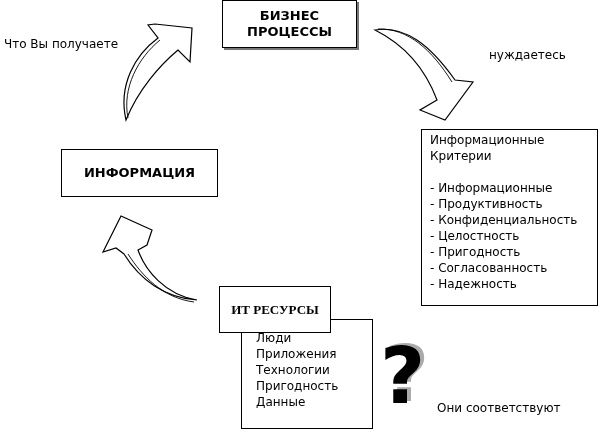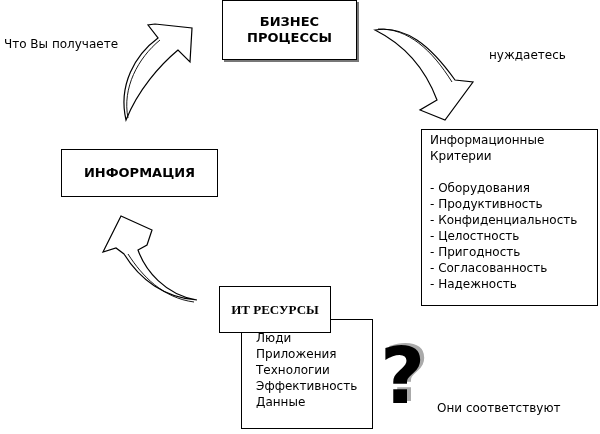--- a/index.html
+++ b/index.html
@@ -8,7 +8,7 @@
   .box { position:absolute; background:#fff; border:1.5px solid #000; box-sizing:border-box; }
   .title { font-weight:bold; font-size:13px; text-align:center; line-height:16px; }
   .label { position:absolute; font-size:12px; line-height:16px; }
-  #biz { left:222px; top:0px; width:135px; height:60px; display:flex; align-items:center; justify-content:center; box-shadow:2px 2px 0 #777; }
+  #biz { left:222px; top:0px; width:135px; height:48px; display:flex; align-items:center; justify-content:center; box-shadow:2px 2px 0 #777; }
   #info { left:61px; top:149px; width:157px; height:48px; display:flex; align-items:center; justify-content:center; }
   #res-list { left:241px; top:319px; width:132px; height:110px; padding:10px 5px 0 14px; }
   #res { left:219px; top:286px; width:112px; height:47px; display:flex; align-items:center; justify-content:center; z-index:2;font-family:Liberation Serif, serif; }

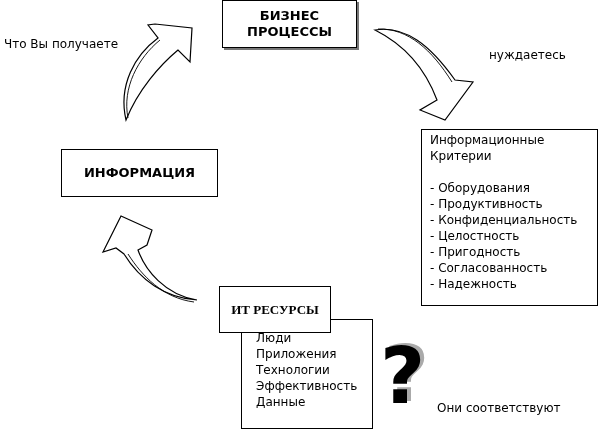--- a/index.html
+++ b/index.html
@@ -70,7 +70,7 @@
   <div class="crit-line">Информационные</div>
   <div class="crit-line">Критерии</div>
   <div class="crit-line" style="height:16px;"></div>
-  <div class="crit-line">- Оборудования</div>
+  <div class="crit-line">- Информационные</div>
   <div class="crit-line">- Продуктивность</div>
   <div class="crit-line">- Конфиденциальность</div>
   <div class="crit-line">- Целостность</div>

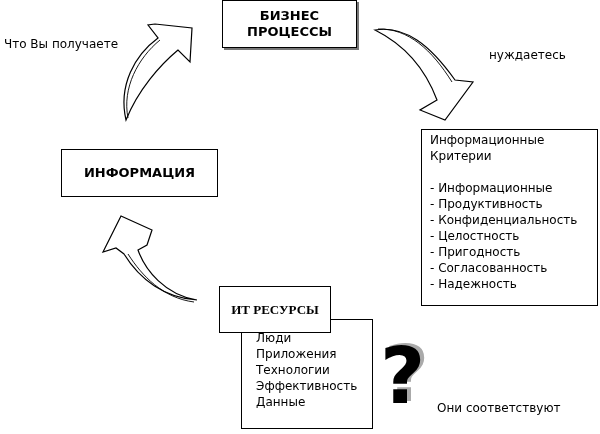--- a/index.html
+++ b/index.html
@@ -58,7 +58,7 @@
   <div class="list-line">Люди</div>
   <div class="list-line">Приложения</div>
   <div class="list-line">Технологии</div>
-  <div class="list-line">Эффективность</div>
+  <div class="list-line">Пригодность</div>
   <div class="list-line">Данные</div>
 </div>
 

